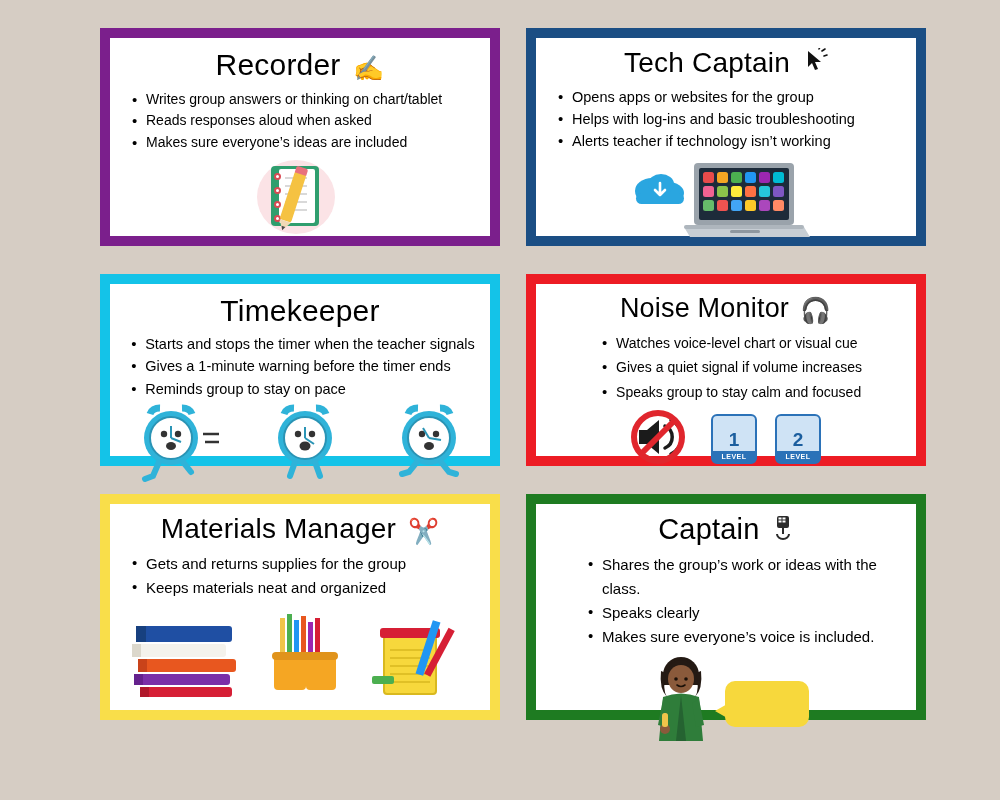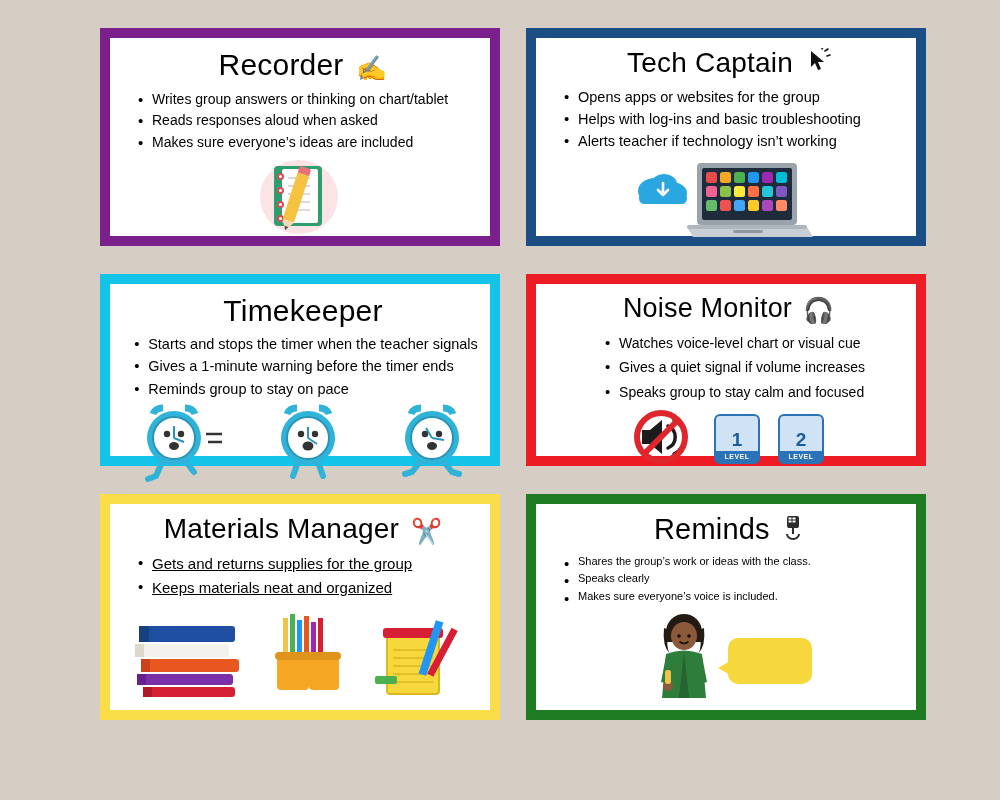--- a/index.html
+++ b/index.html
@@ -32,7 +32,7 @@
     border-style: solid;
     border-width: 10px;
     background: #ffffff;
-    padding: 6px 10px 8px 16px;
+    padding: 6px 10px 8px 10px;
     display: flex;
     flex-direction: column;
     align-items: stretch;

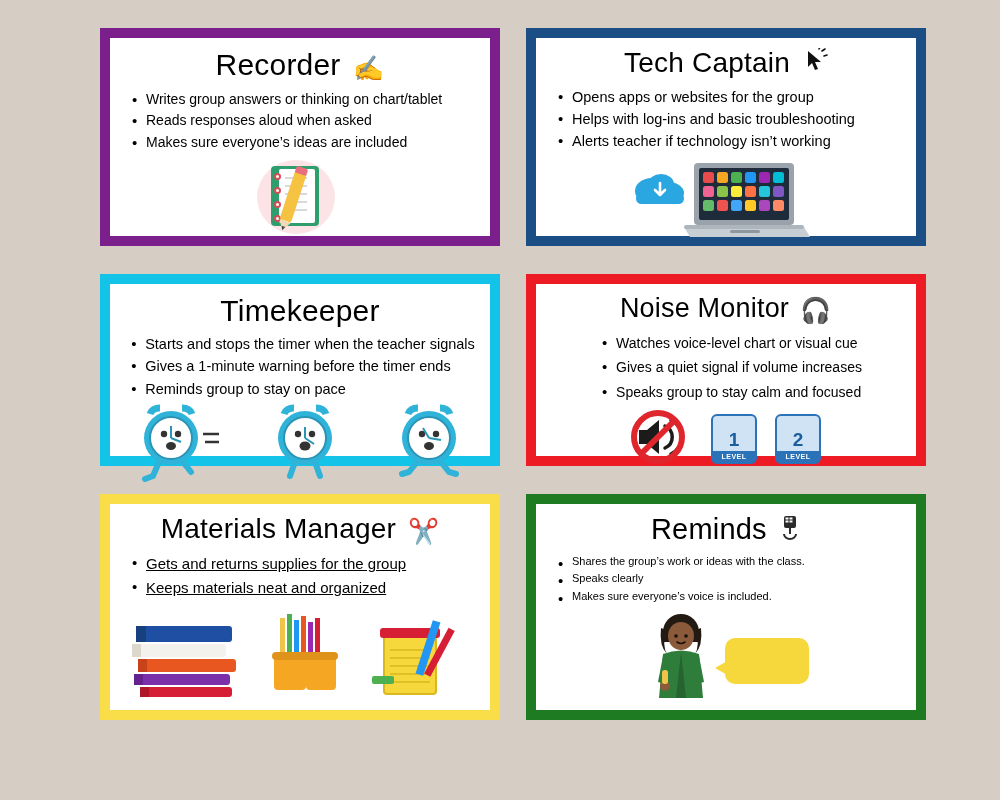--- a/index.html
+++ b/index.html
@@ -470,7 +470,7 @@
 
     <div class="card c-rep h-low" style="border-color:#1e7b21">
       <div class="title">
-        <span>Reminds</span>
+        <span>Captain</span>
         <span class="ico">
           <svg width="22" height="26" viewBox="0 0 22 26">
             <rect x="5" y="1" width="12" height="12" rx="2" fill="#2b2b2b"></rect>

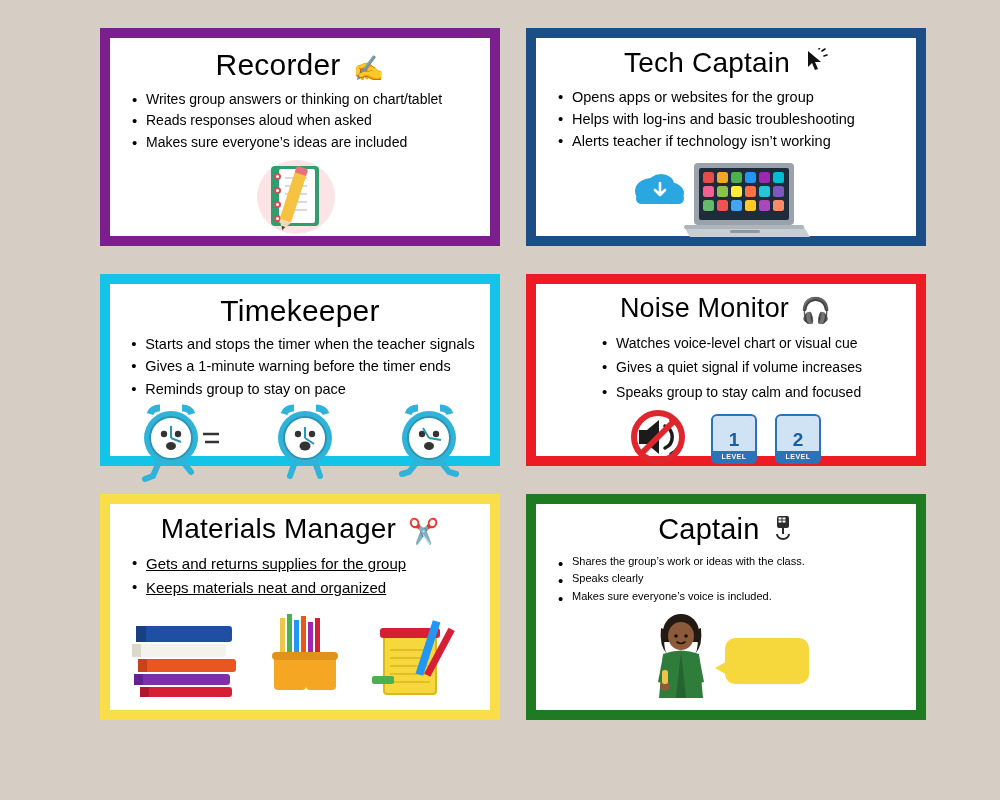--- a/index.html
+++ b/index.html
@@ -94,7 +94,7 @@
   .c-noise .title { font-size: 27px; }
   .c-noise ul.points li { font-size: 14px; line-height: 1.75; }
   .c-mat .title { font-size: 28px; }
-  .c-mat ul.points li { font-size: 15px; line-height: 1.65; text-decoration: underline; }
+  .c-mat ul.points li { font-size: 15px; line-height: 1.65; }
   .c-rep .title { font-size: 29px; }
   .c-rep ul.points li { font-size: 11px; line-height: 1.6; }
 

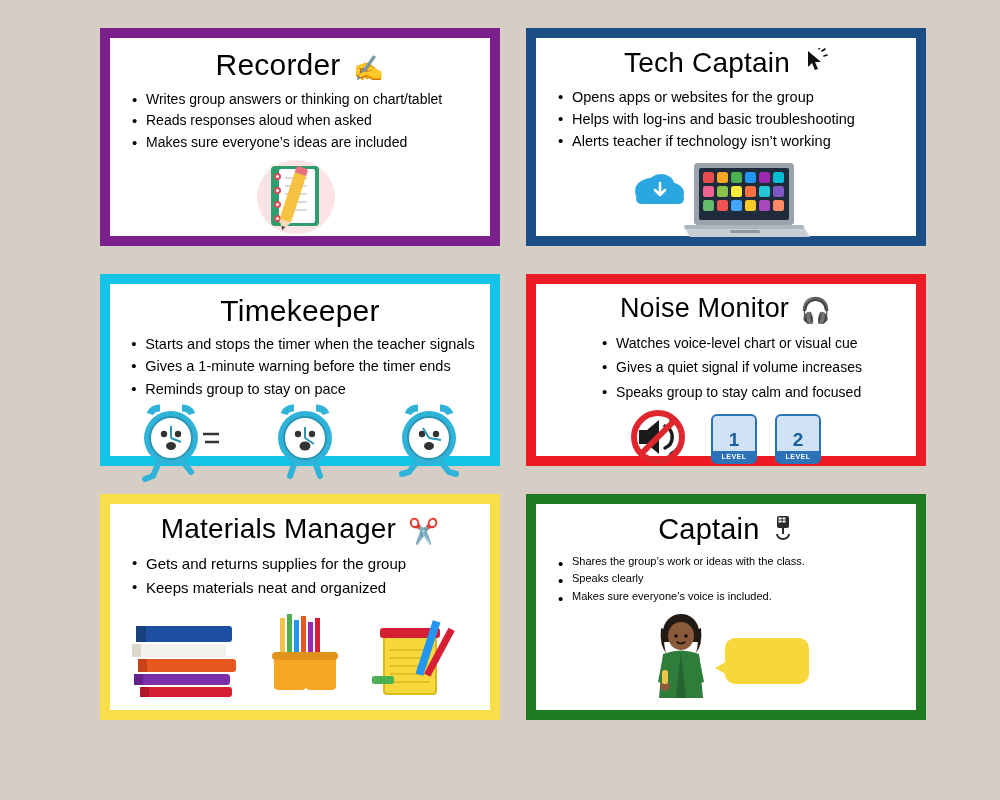--- a/index.html
+++ b/index.html
@@ -96,7 +96,7 @@
   .c-mat .title { font-size: 28px; }
   .c-mat ul.points li { font-size: 15px; line-height: 1.65; }
   .c-rep .title { font-size: 29px; }
-  .c-rep ul.points li { font-size: 11px; line-height: 1.6; }
+  .c-rep ul.points li { font-size: 15px; line-height: 1.6; margin-left: 30px; }
 
   
   .notebook-wrap {

